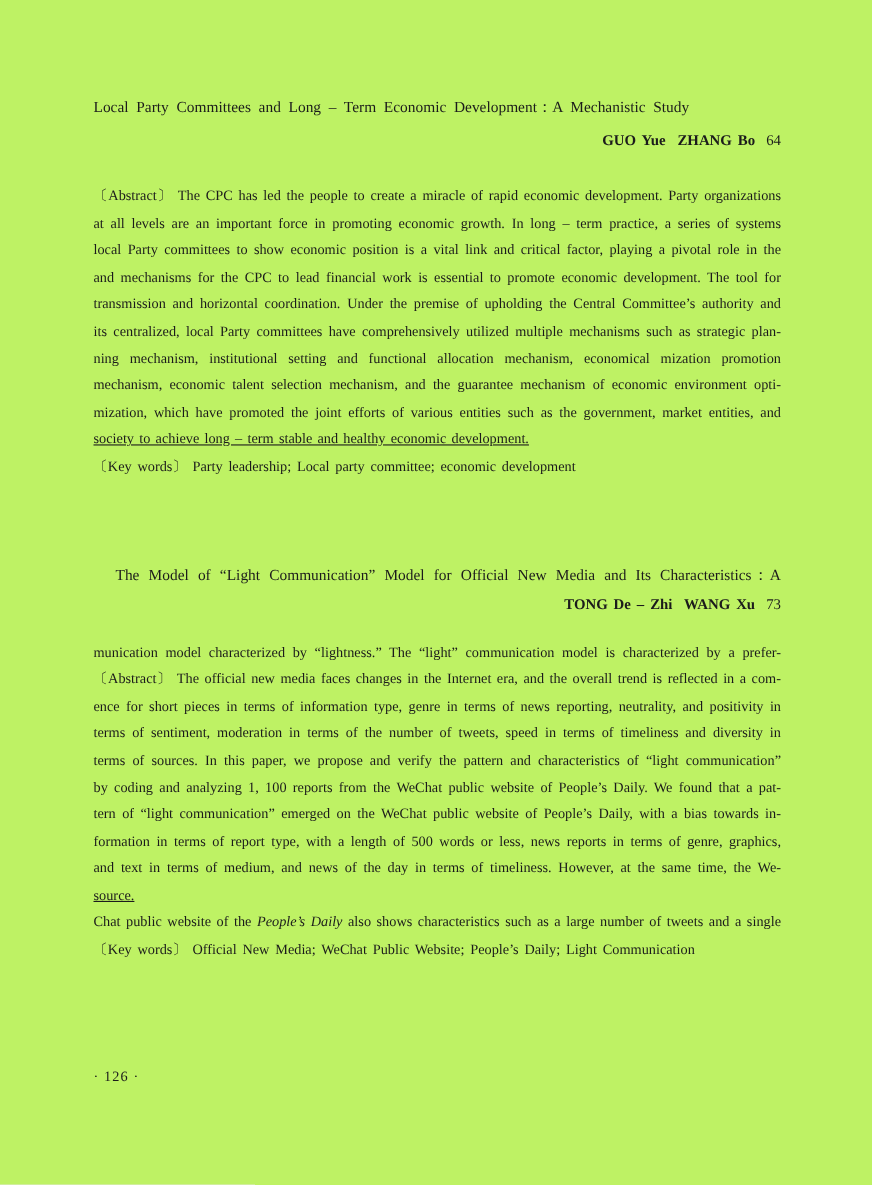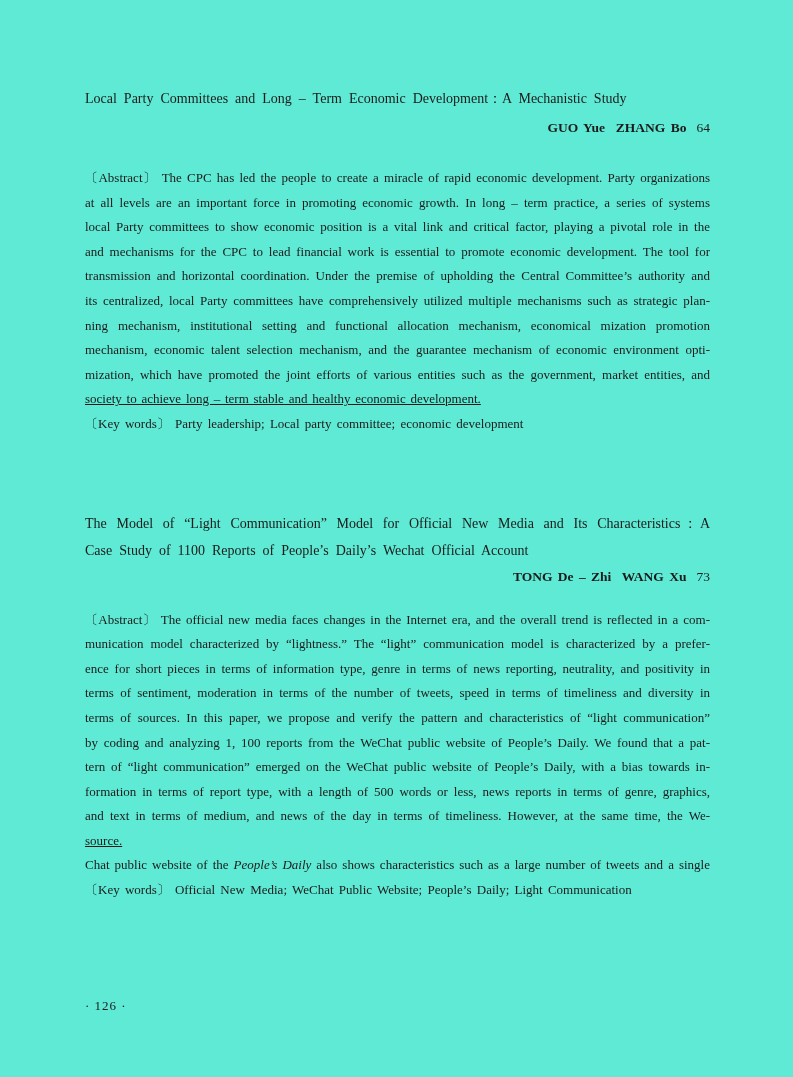--- a/index.html
+++ b/index.html
@@ -12,7 +12,7 @@
     width: 793px;
     height: 1077px;
     margin: 0 auto;
-    background: #5eead4;
+    background: #bef264;
     color: #1b1b1b;
     font-family: "Liberation Serif", "DejaVu Serif", serif;
     box-sizing: border-box;

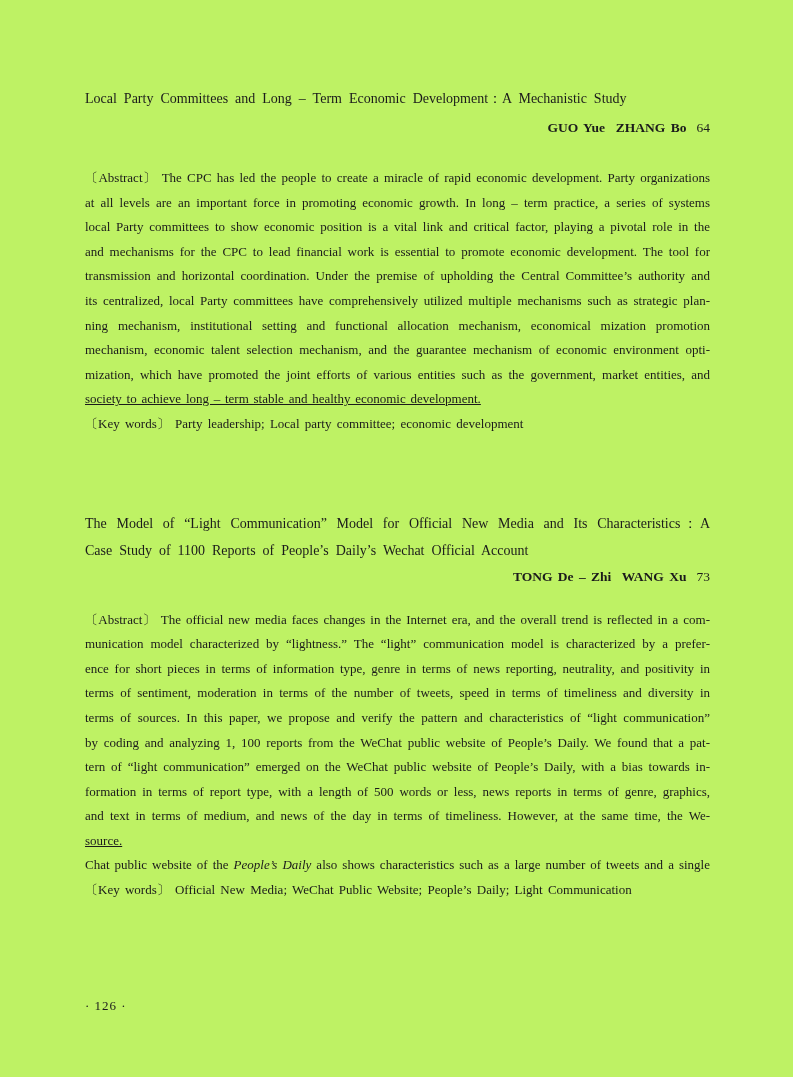--- a/index.html
+++ b/index.html
@@ -31,7 +31,7 @@
     text-align: justify;
     text-align-last: justify;
   }
-  .title-2 { line-height: 27px; }
+  .title-2 { line-height: 27px; margin-left: 20px; }
   .authors-line {
     margin-top: 7px;
     font-size: 13.5px;

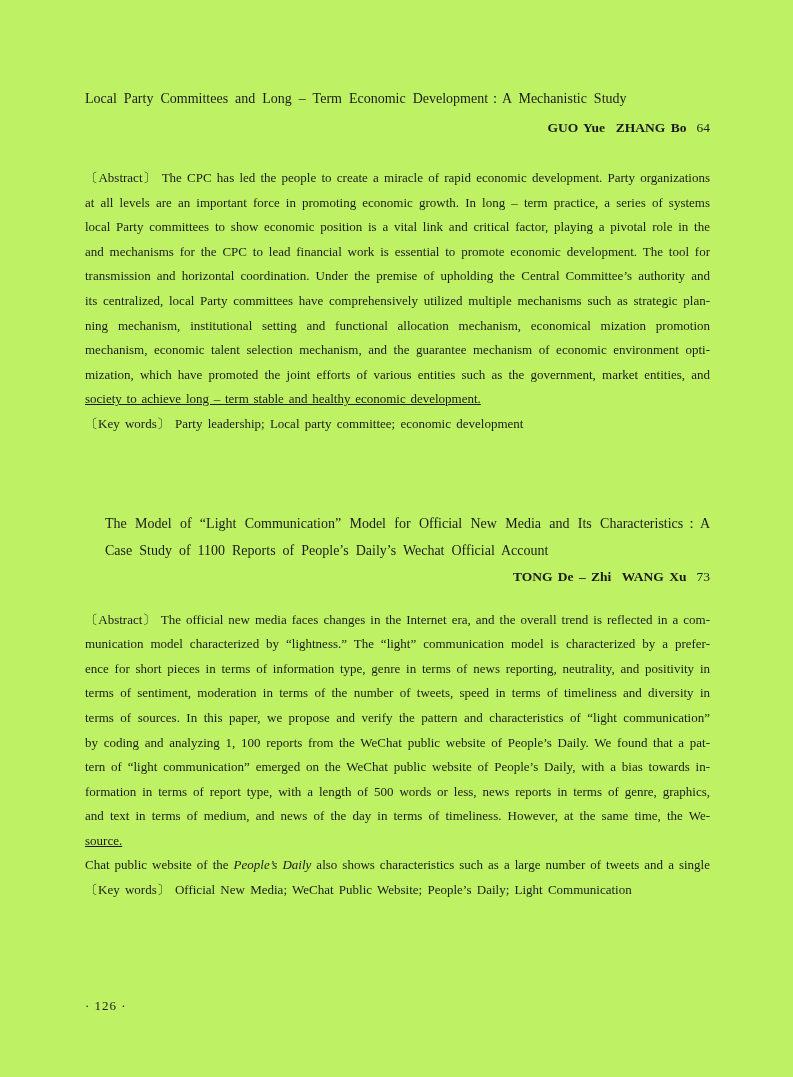--- a/index.html
+++ b/index.html
@@ -109,7 +109,6 @@
   <section class="entry entry-2">
     <h2 class="entry-title title-2">
       <span class="t-line just">The Model of “Light Communication” Model for Official New Media and Its Characteristics：A</span>
-      <span class="t-line">Case Study of 1100 Reports of People’s Daily’s Wechat Official Account</span>
     </h2>
     <div class="authors-line authors-line-2">
       <span class="author-names">TONG De – Zhi  WANG Xu</span><span class="entry-pageno">73</span>

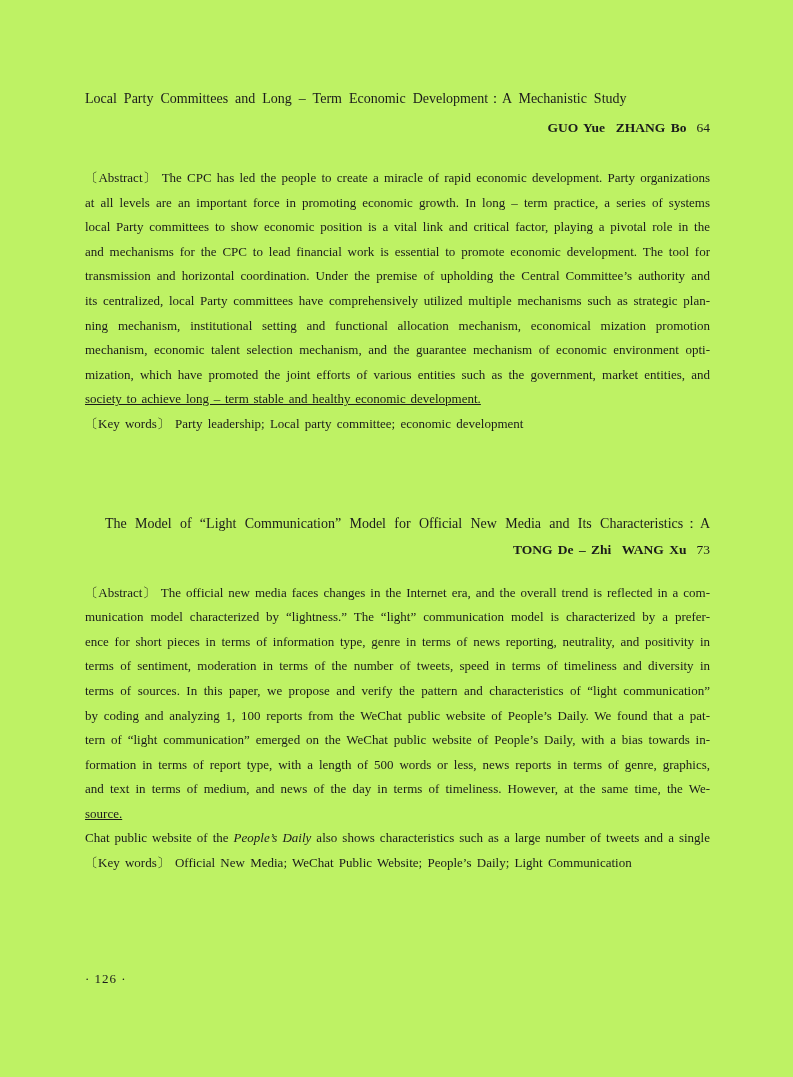--- a/index.html
+++ b/index.html
@@ -114,8 +114,8 @@
       <span class="author-names">TONG De – Zhi  WANG Xu</span><span class="entry-pageno">73</span>
     </div>
     <div class="abstract-block abstract-block-2">
+      <div class="line">munication model characterized by “lightness.” The “light” communication model is characterized by a prefer-</div>
       <div class="line">〔Abstract〕 The official new media faces changes in the Internet era, and the overall trend is reflected in a com-</div>
-      <div class="line">munication model characterized by “lightness.” The “light” communication model is characterized by a prefer-</div>
       <div class="line">ence for short pieces in terms of information type, genre in terms of news reporting, neutrality, and positivity in</div>
       <div class="line">terms of sentiment, moderation in terms of the number of tweets, speed in terms of timeliness and diversity in</div>
       <div class="line">terms of sources. In this paper, we propose and verify the pattern and characteristics of “light communication”</div>

